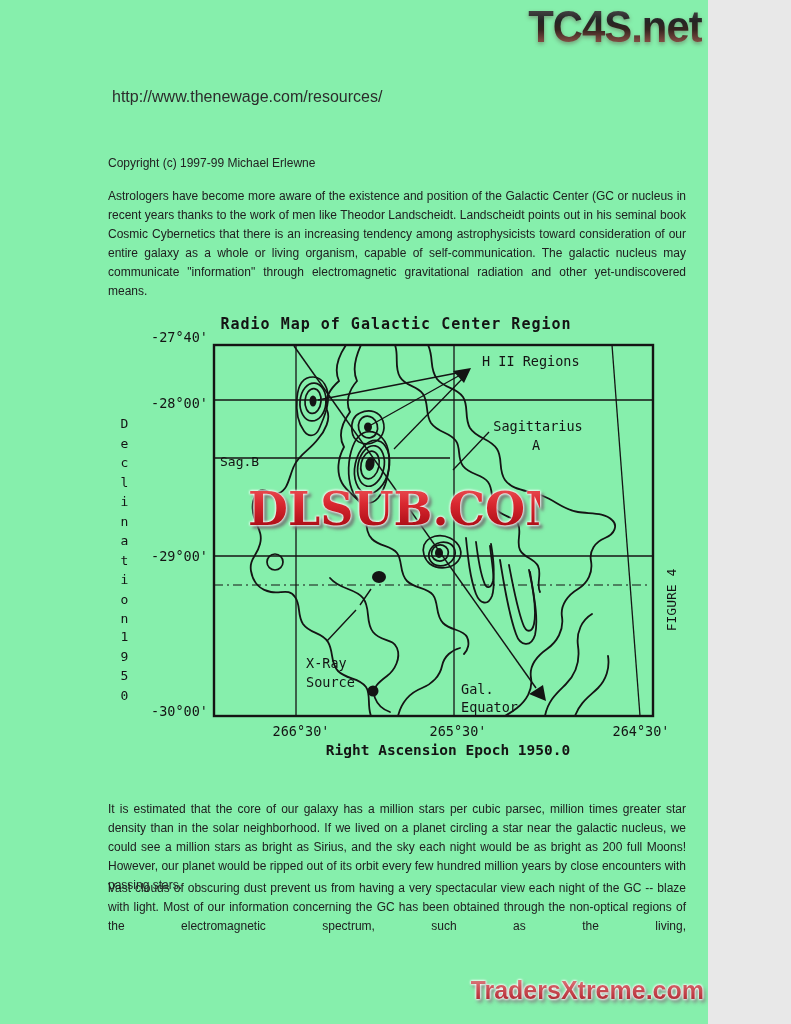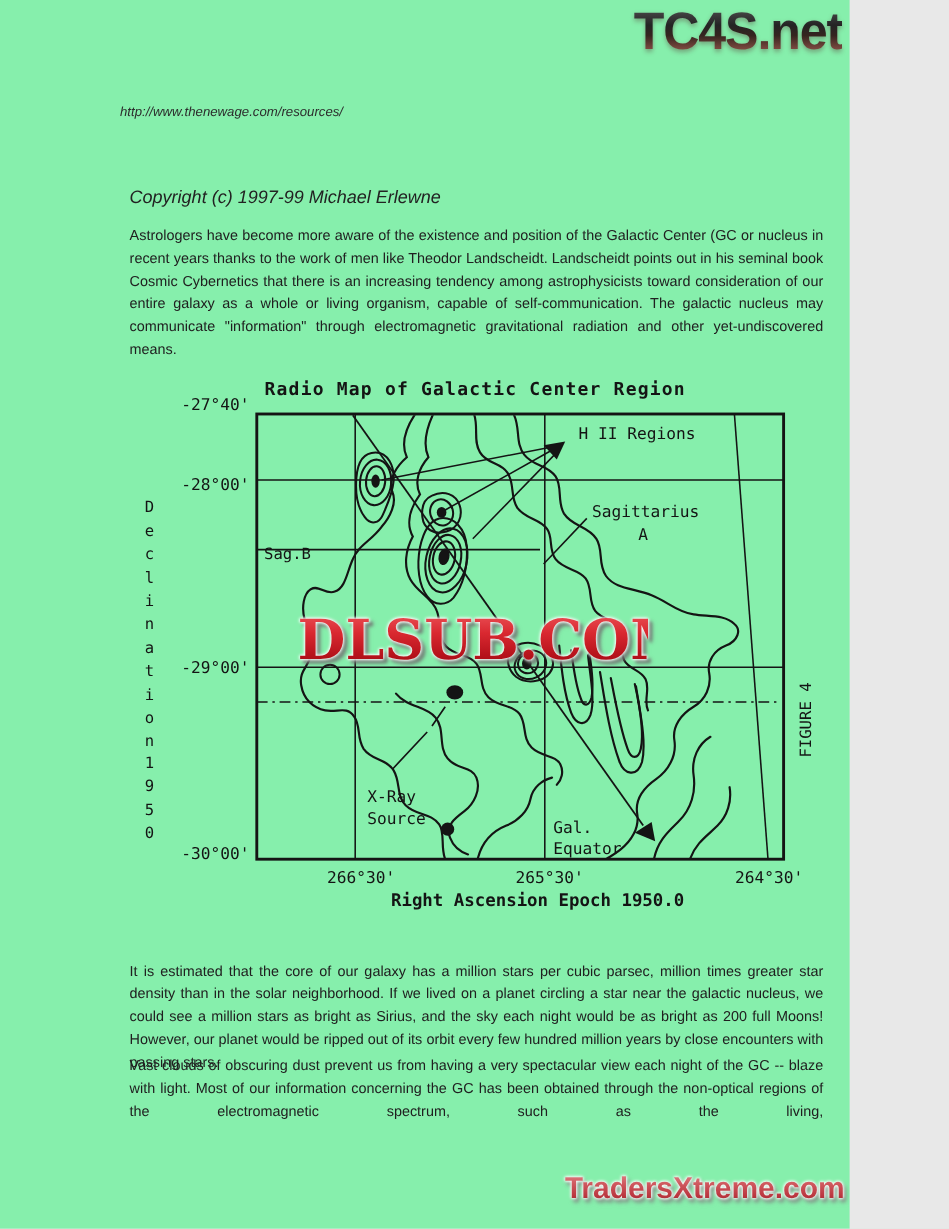--- a/index.html
+++ b/index.html
@@ -12,7 +12,7 @@
         -webkit-background-clip:text;background-clip:text;color:transparent;
         filter:drop-shadow(0 2px 2px rgba(90,60,55,.45));}
   
-  .url{position:absolute;left:100px;top:88px;font-size:11px;color:#2c2c2c;font-style:italic;}
+  .url{position:absolute;left:112px;top:88px;font-size:16px;color:#2c2c2c;}
   .h1{position:absolute;left:108px;top:116px;font-size:17.5px;font-weight:bold;color:#111;}
   .copy{position:absolute;left:108px;top:156px;font-size:15px;font-style:italic;color:#222;}
   .para{position:absolute;left:108px;width:578px;font-size:12px;line-height:18.9px;

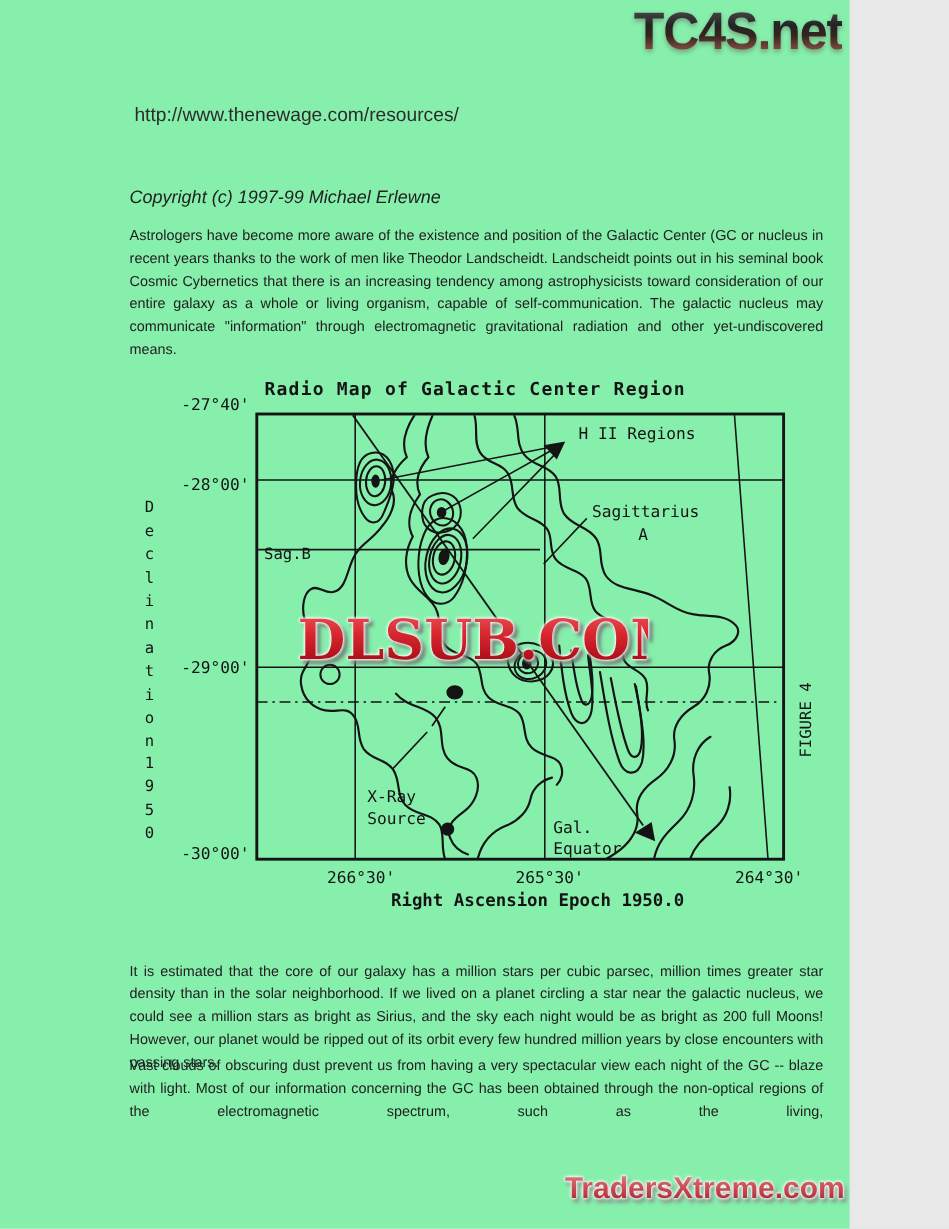--- a/index.html
+++ b/index.html
@@ -14,7 +14,7 @@
   
   .url{position:absolute;left:112px;top:88px;font-size:16px;color:#2c2c2c;}
   .h1{position:absolute;left:108px;top:116px;font-size:17.5px;font-weight:bold;color:#111;}
-  .copy{position:absolute;left:108px;top:156px;font-size:15px;font-style:italic;color:#222;}
+  .copy{position:absolute;left:108px;top:156px;font-size:12px;color:#222;}
   .para{position:absolute;left:108px;width:578px;font-size:12px;line-height:18.9px;
         text-align:justify;color:#202020;}
   .p1{top:187px;} .p2{top:800px;} .p3{top:879px;text-align-last:justify;}

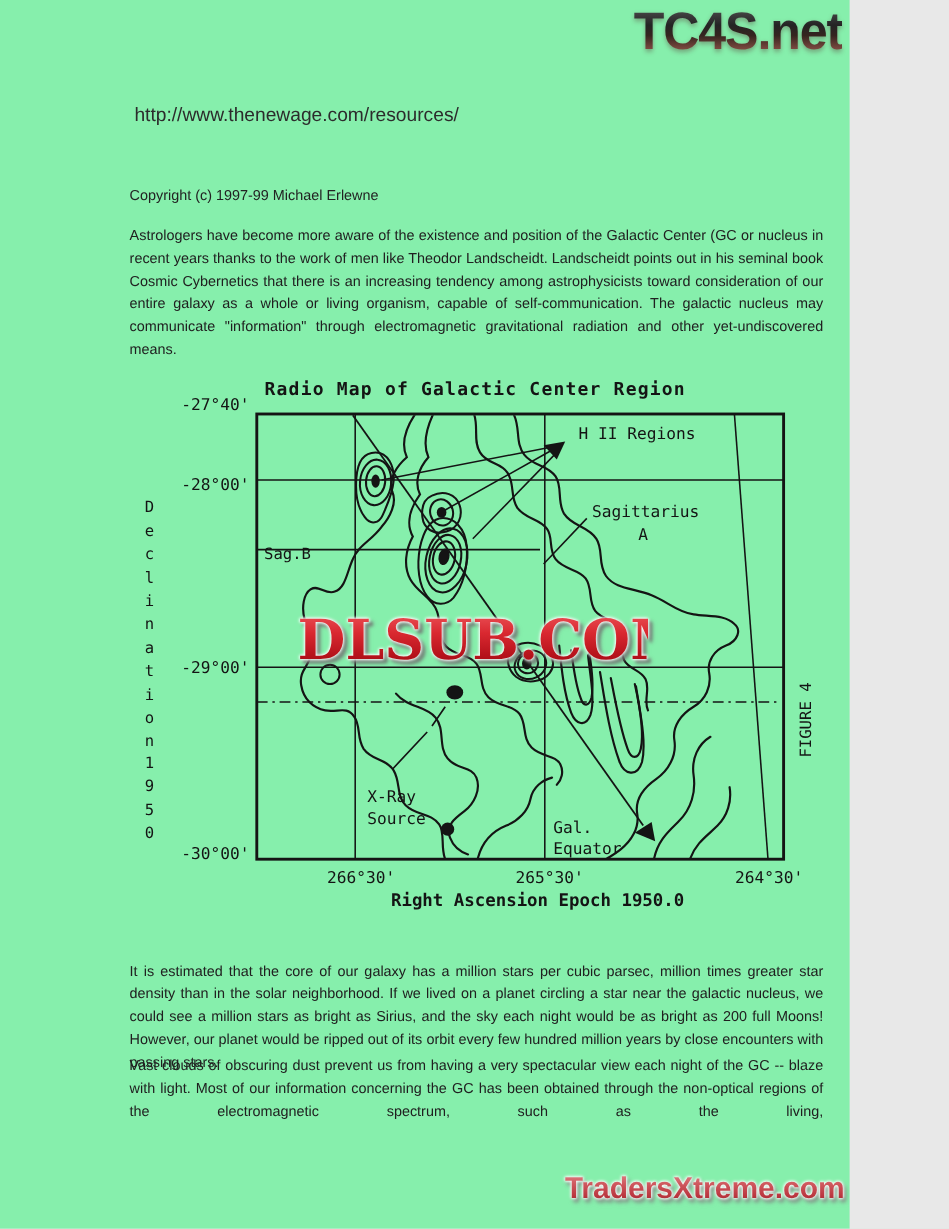--- a/index.html
+++ b/index.html
@@ -23,7 +23,7 @@
   .vert{position:absolute;font-family:"DejaVu Sans Mono",monospace;font-size:13px;color:#141414;
         writing-mode:vertical-rl;text-orientation:upright;letter-spacing:4.5px;line-height:1;}
   .vert1{left:118px;top:416px;} .vert2{left:118px;top:629px;}
-  .wm{position:absolute;left:248px;top:506px;width:292px;text-align:right;
+  .wm{position:absolute;left:248px;top:482px;width:292px;text-align:right;
       font-family:"DejaVu Serif",serif;font-weight:bold;font-size:46px;letter-spacing:0px;
       background:linear-gradient(180deg,#ef5b60 0%,#d92830 40%,#b5121b 75%,#98060e 100%);
       -webkit-background-clip:text;background-clip:text;color:transparent;

